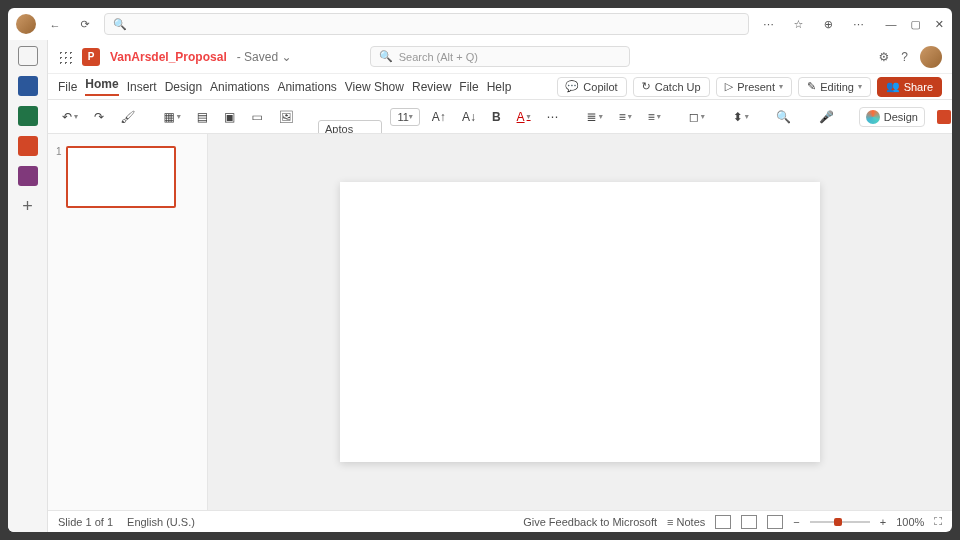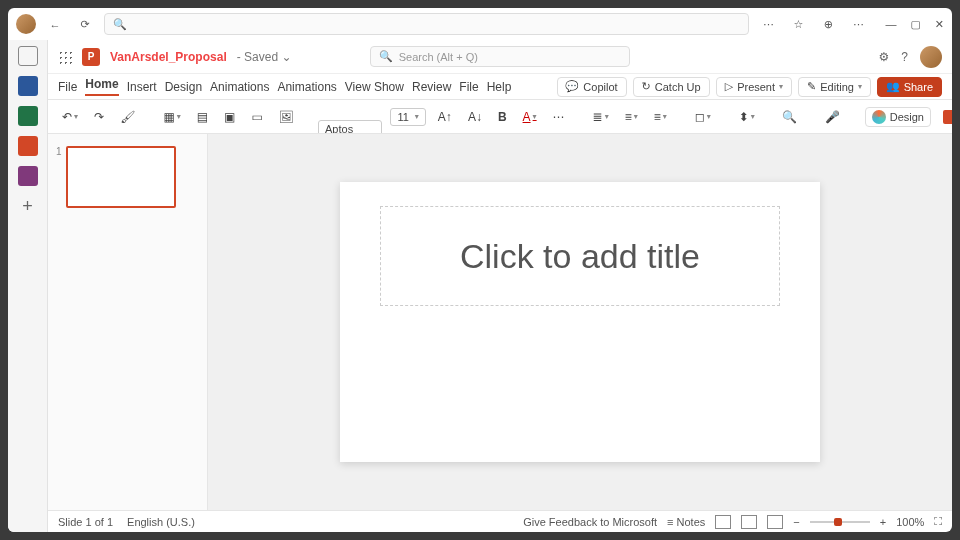--- a/index.html
+++ b/index.html
@@ -51,7 +51,7 @@
 .tool { display: flex; align-items: center; gap: 2px; padding: 2px 4px; cursor: pointer; }
 .sep { width: 1px; height: 18px; background: #ddd; margin: 0 2px; }
 .font-select { border: 1px solid #ccc; border-radius: 3px; padding: 2px 6px; font-size: 11px; display: flex; align-items: center; gap: 14px; margin-top: 36px; }
-.size-select { border: 1px solid #ccc; border-radius: 3px; padding: 2px 6px; font-size: 11px; display: flex; align-items: center; gap: 6px; }
+.size-select { border: 1px solid #ccc; border-radius: 3px; padding: 2px 6px; font-size: 11px; display: flex; align-items: center; gap: 0; }
 .bold { font-weight: bold; }
 .red-u { color: #c00; text-decoration: underline; }
 .copilot-btn { display: flex; align-items: center; gap: 4px; border: 1px solid #ddd; border-radius: 4px; padding: 2px 6px; font-size: 11px; }

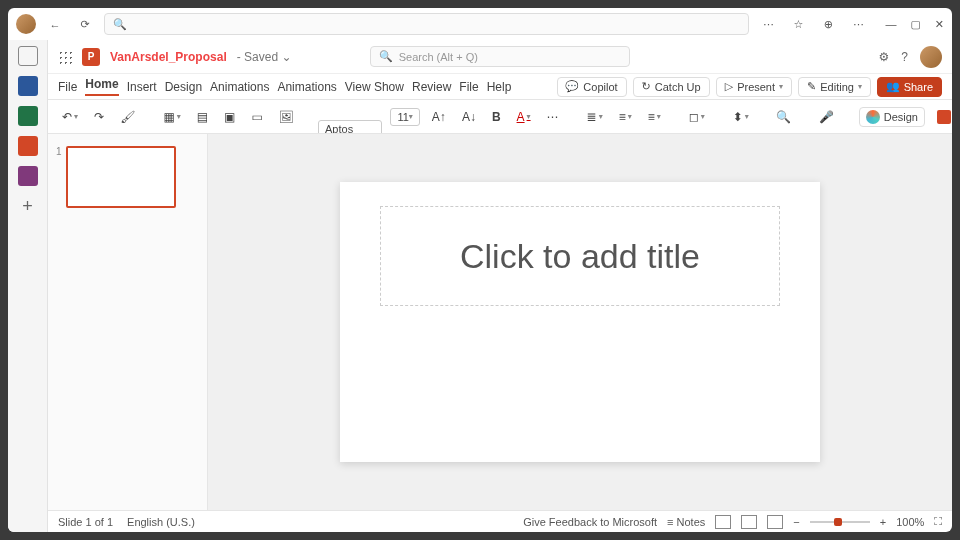--- a/index.html
+++ b/index.html
@@ -207,7 +207,6 @@
         </div>
         <div class="canvas-area">
           <div class="slide">
-            <div class="title-ph">Click to add title</div>
           </div>
 
         </div>

